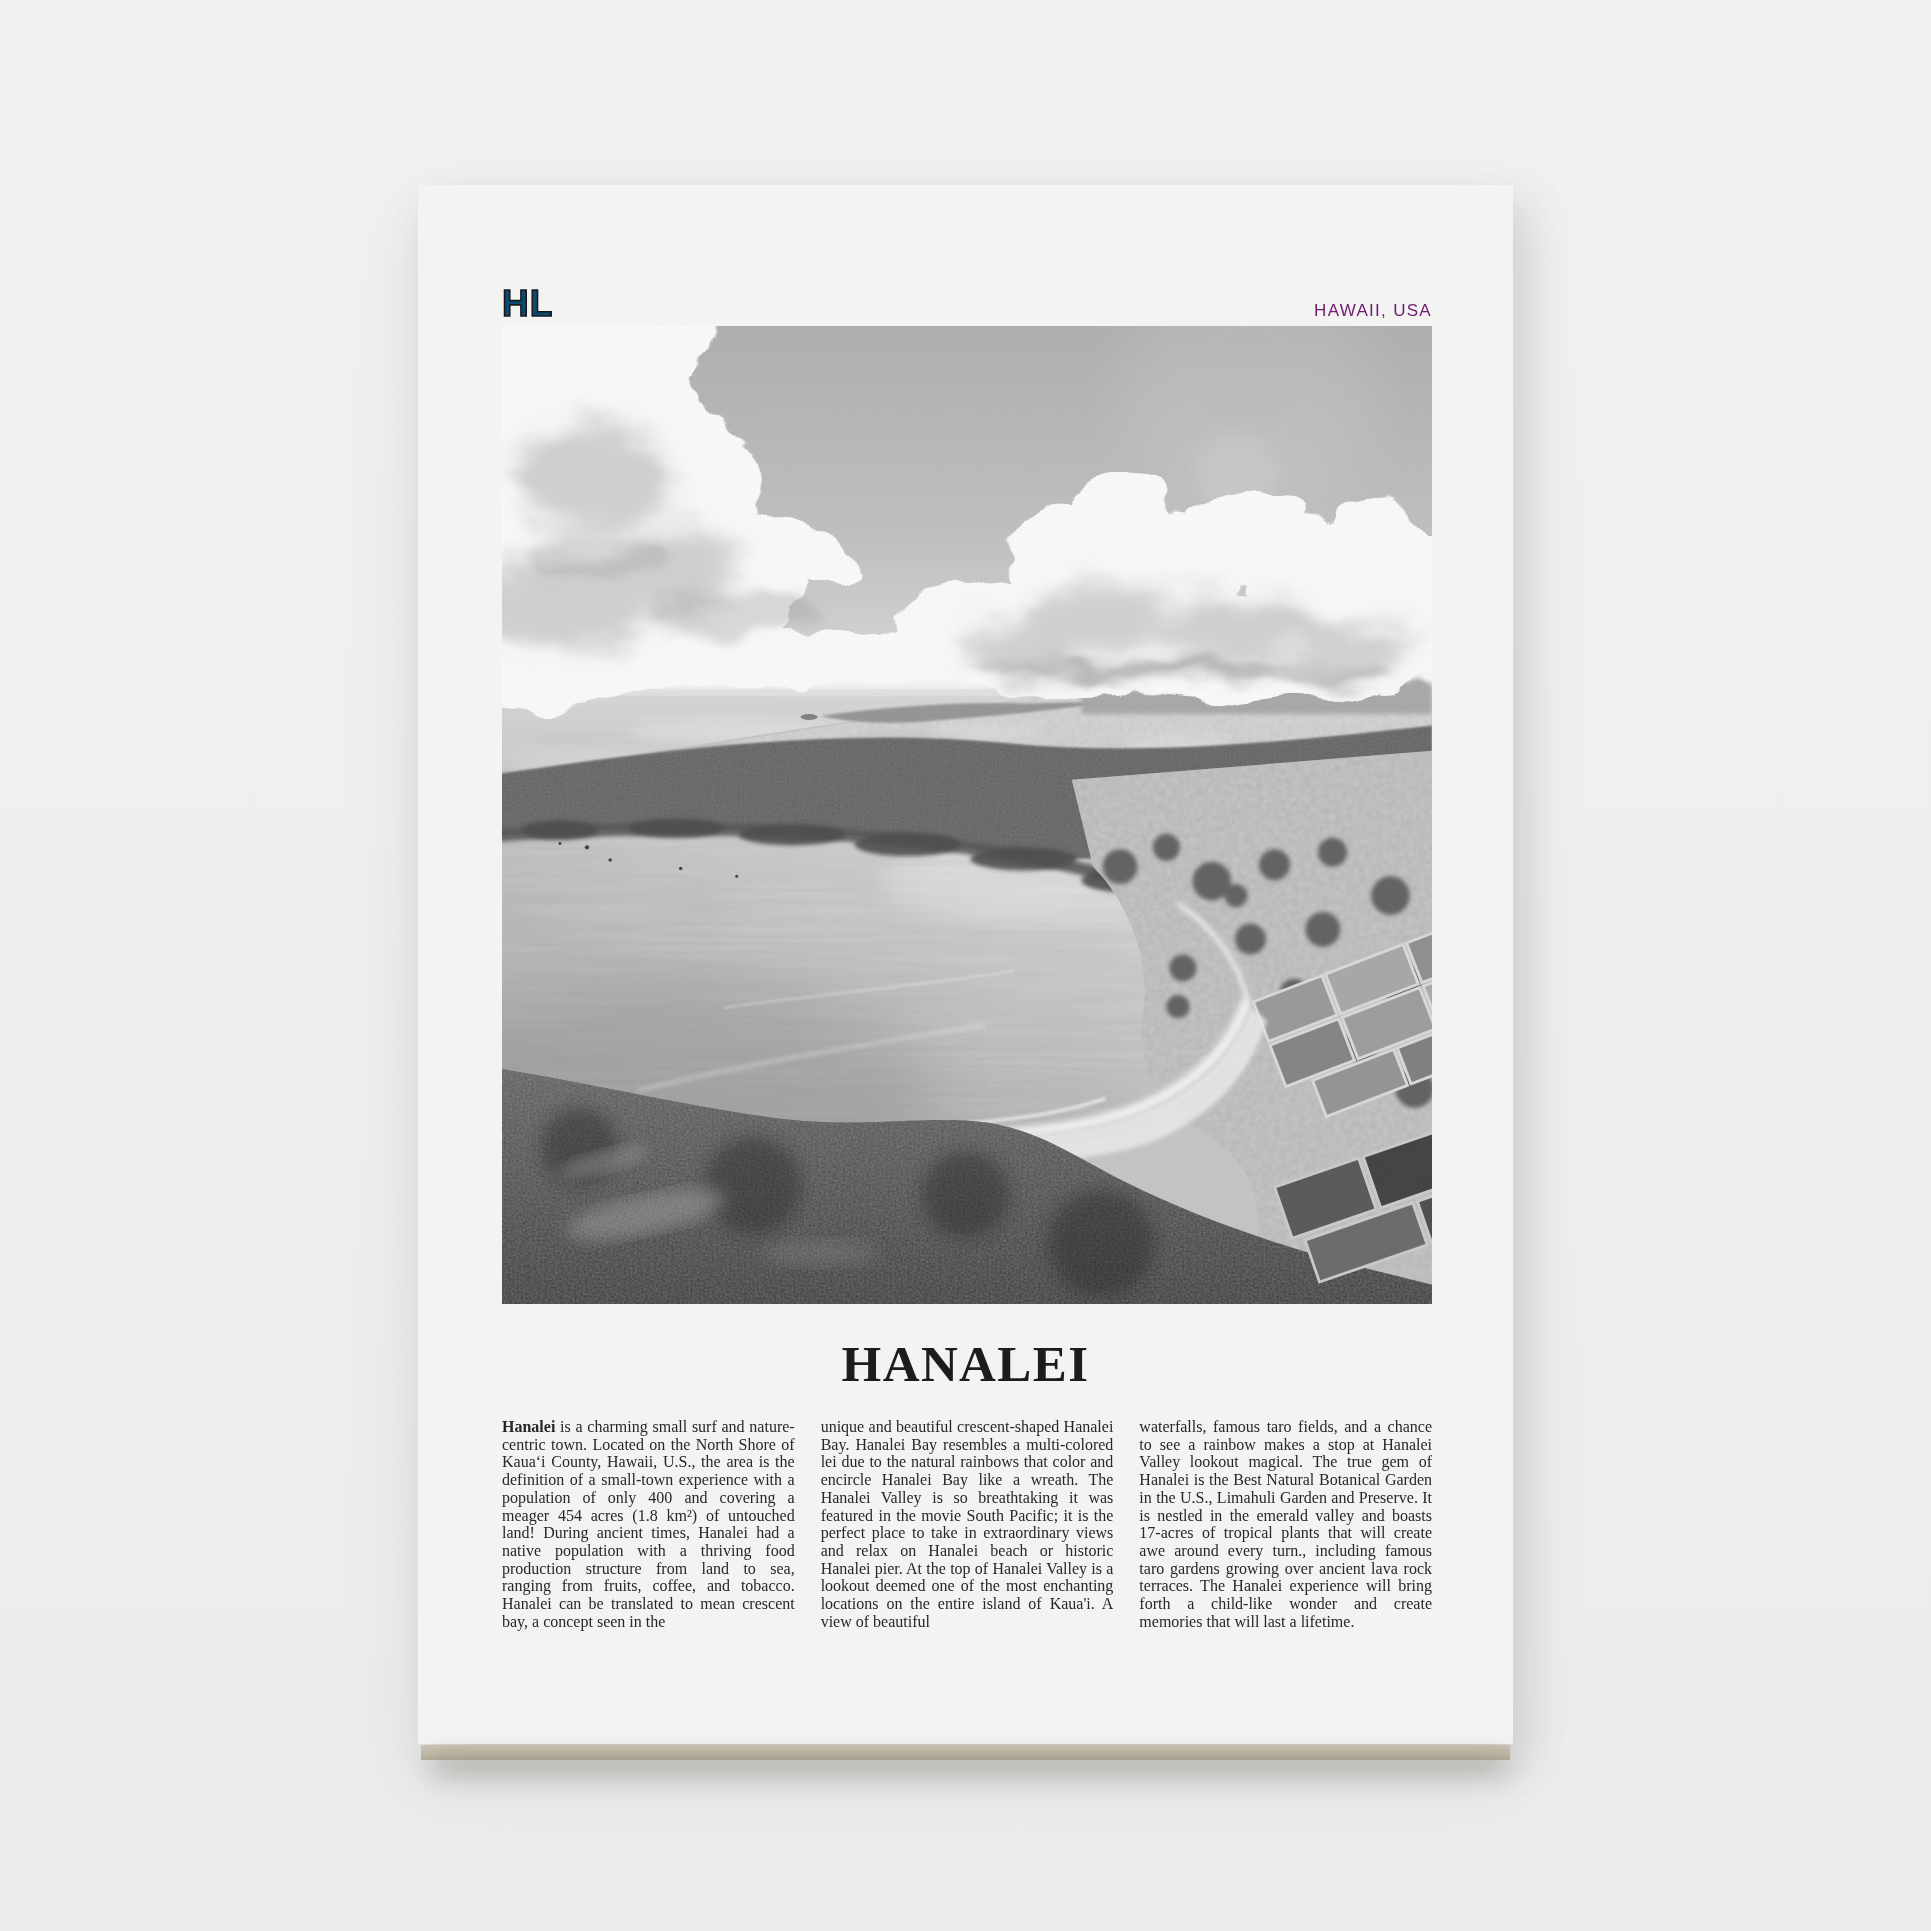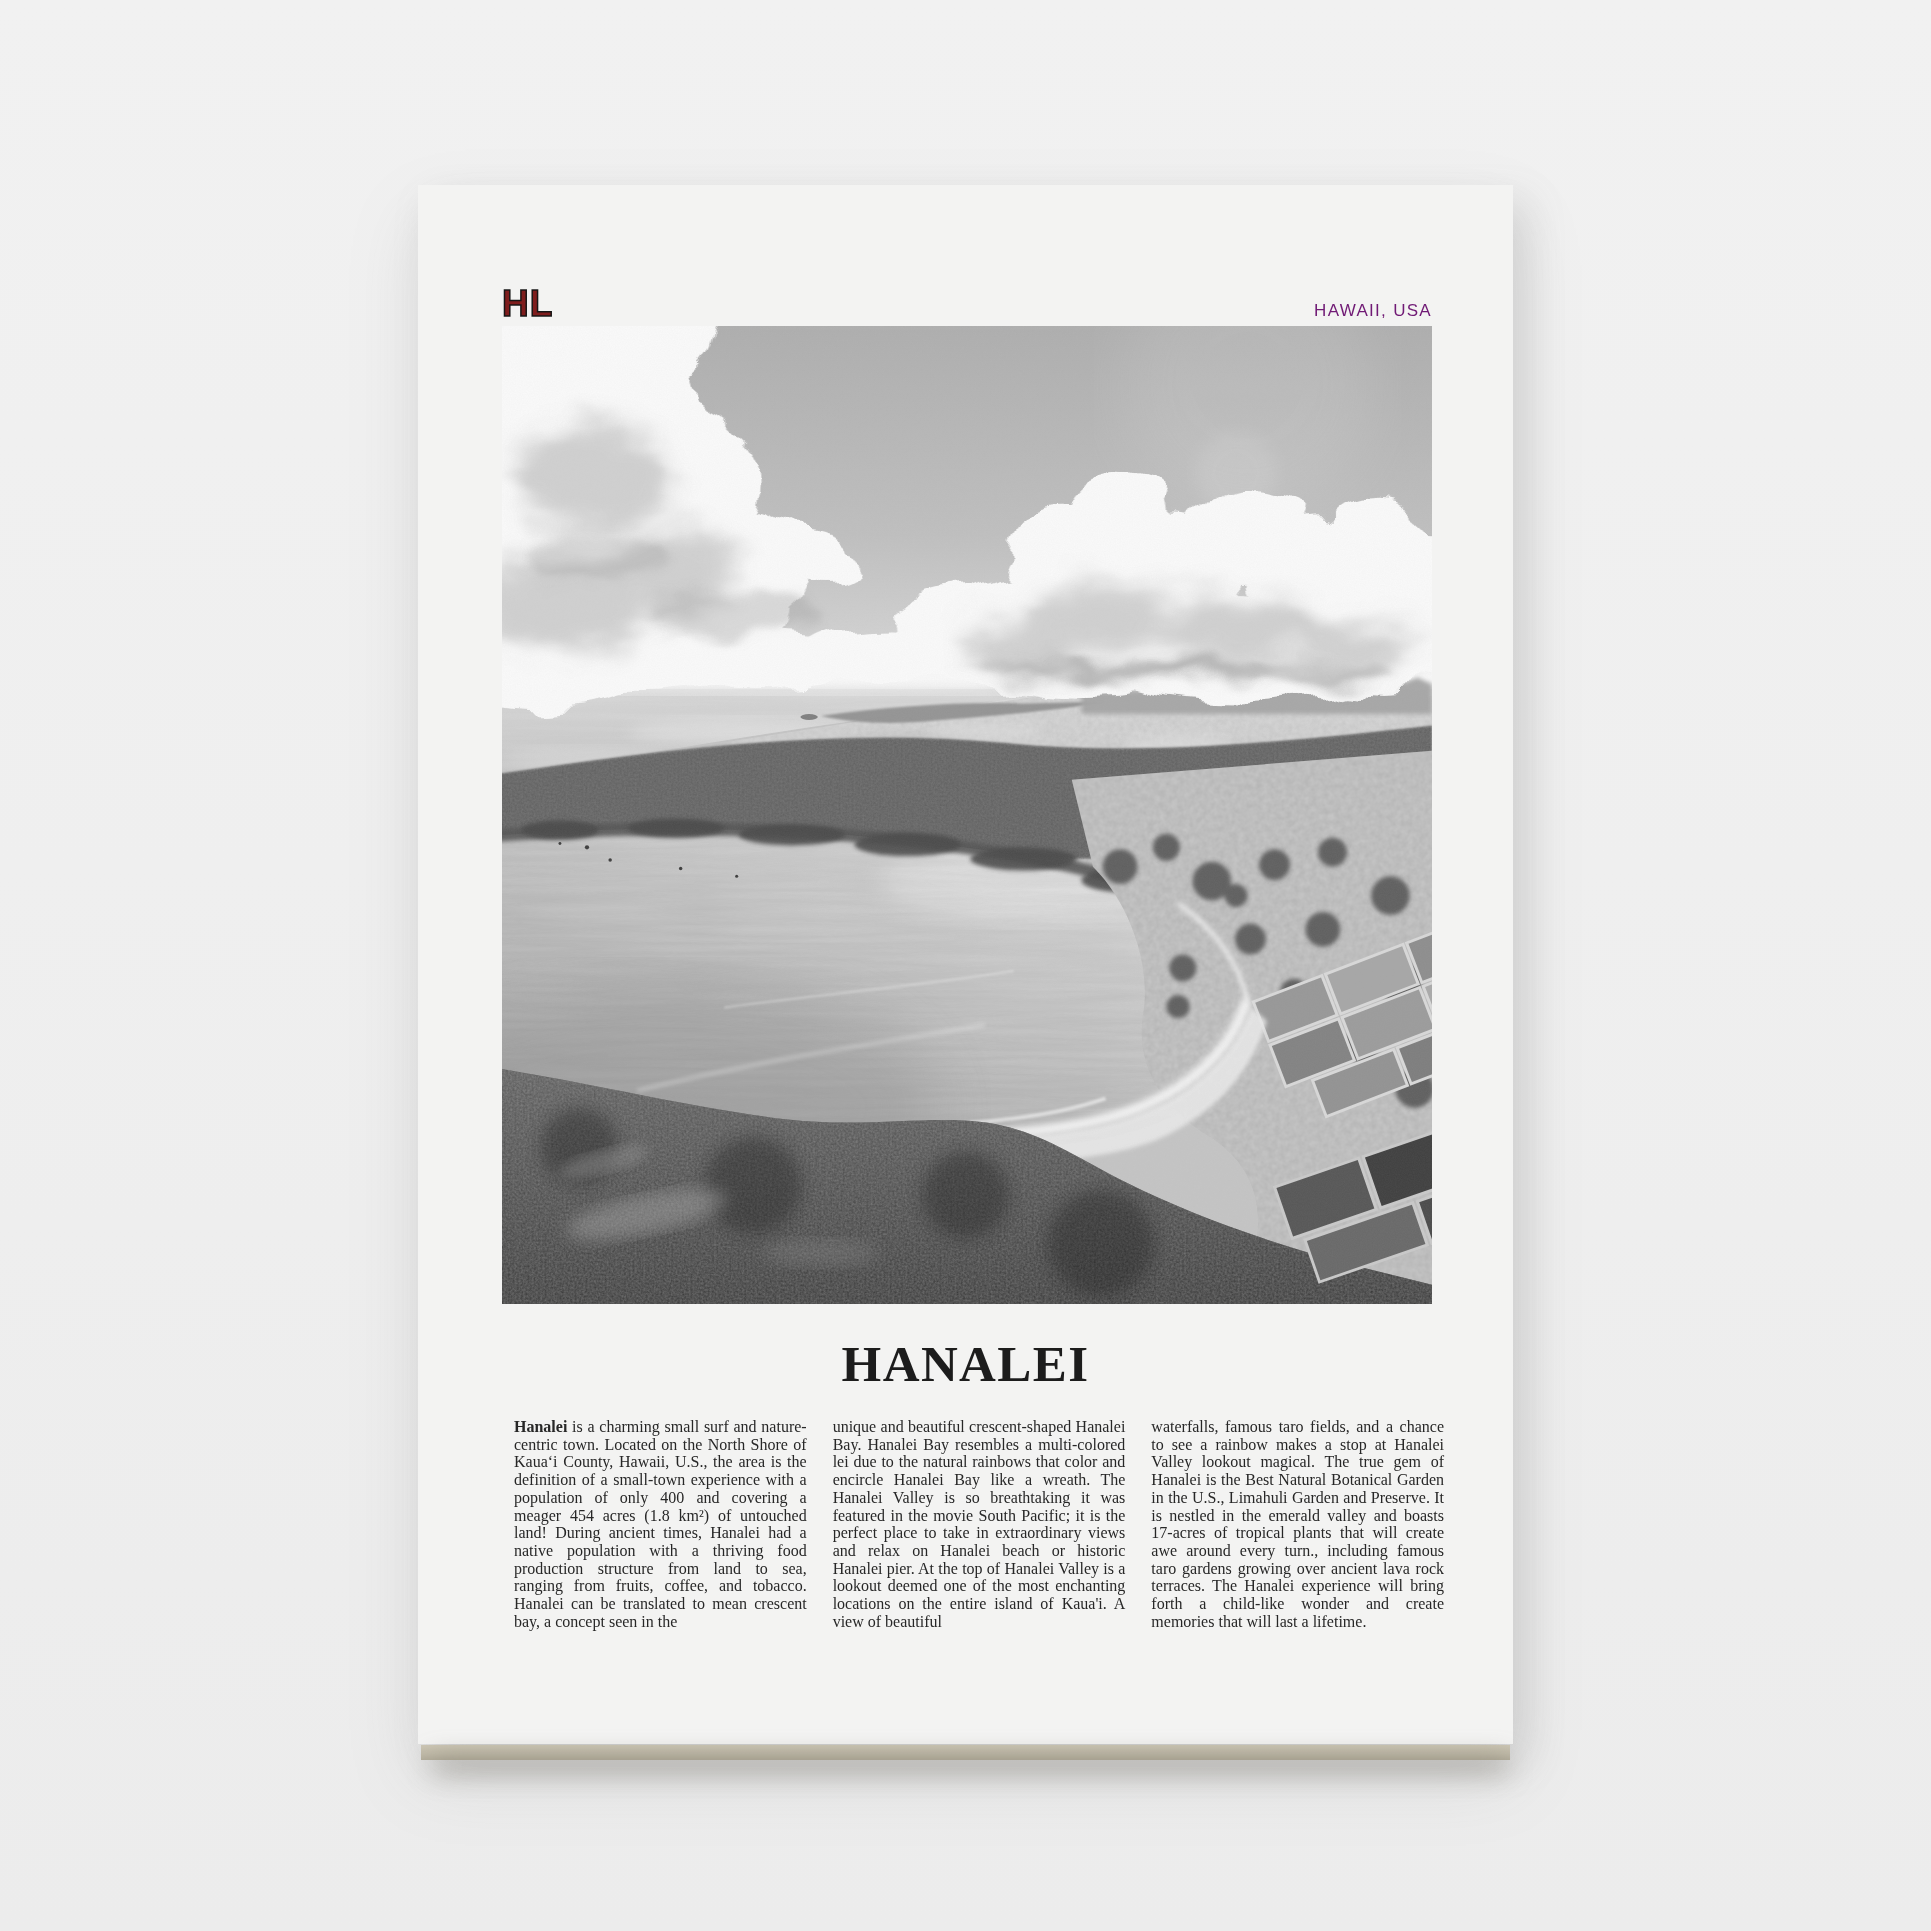--- a/index.html
+++ b/index.html
@@ -32,7 +32,7 @@
   }
   .logo{
     font-size:37px;font-weight:bold;line-height:1;letter-spacing:1px;
-    color:#7f1d1d;-webkit-text-stroke:1.5px #161616;
+    color:#0c4a6e;-webkit-text-stroke:1.5px #161616;
   }
   .location{
     font-size:17px;line-height:1;letter-spacing:1.3px;color:#701a75;

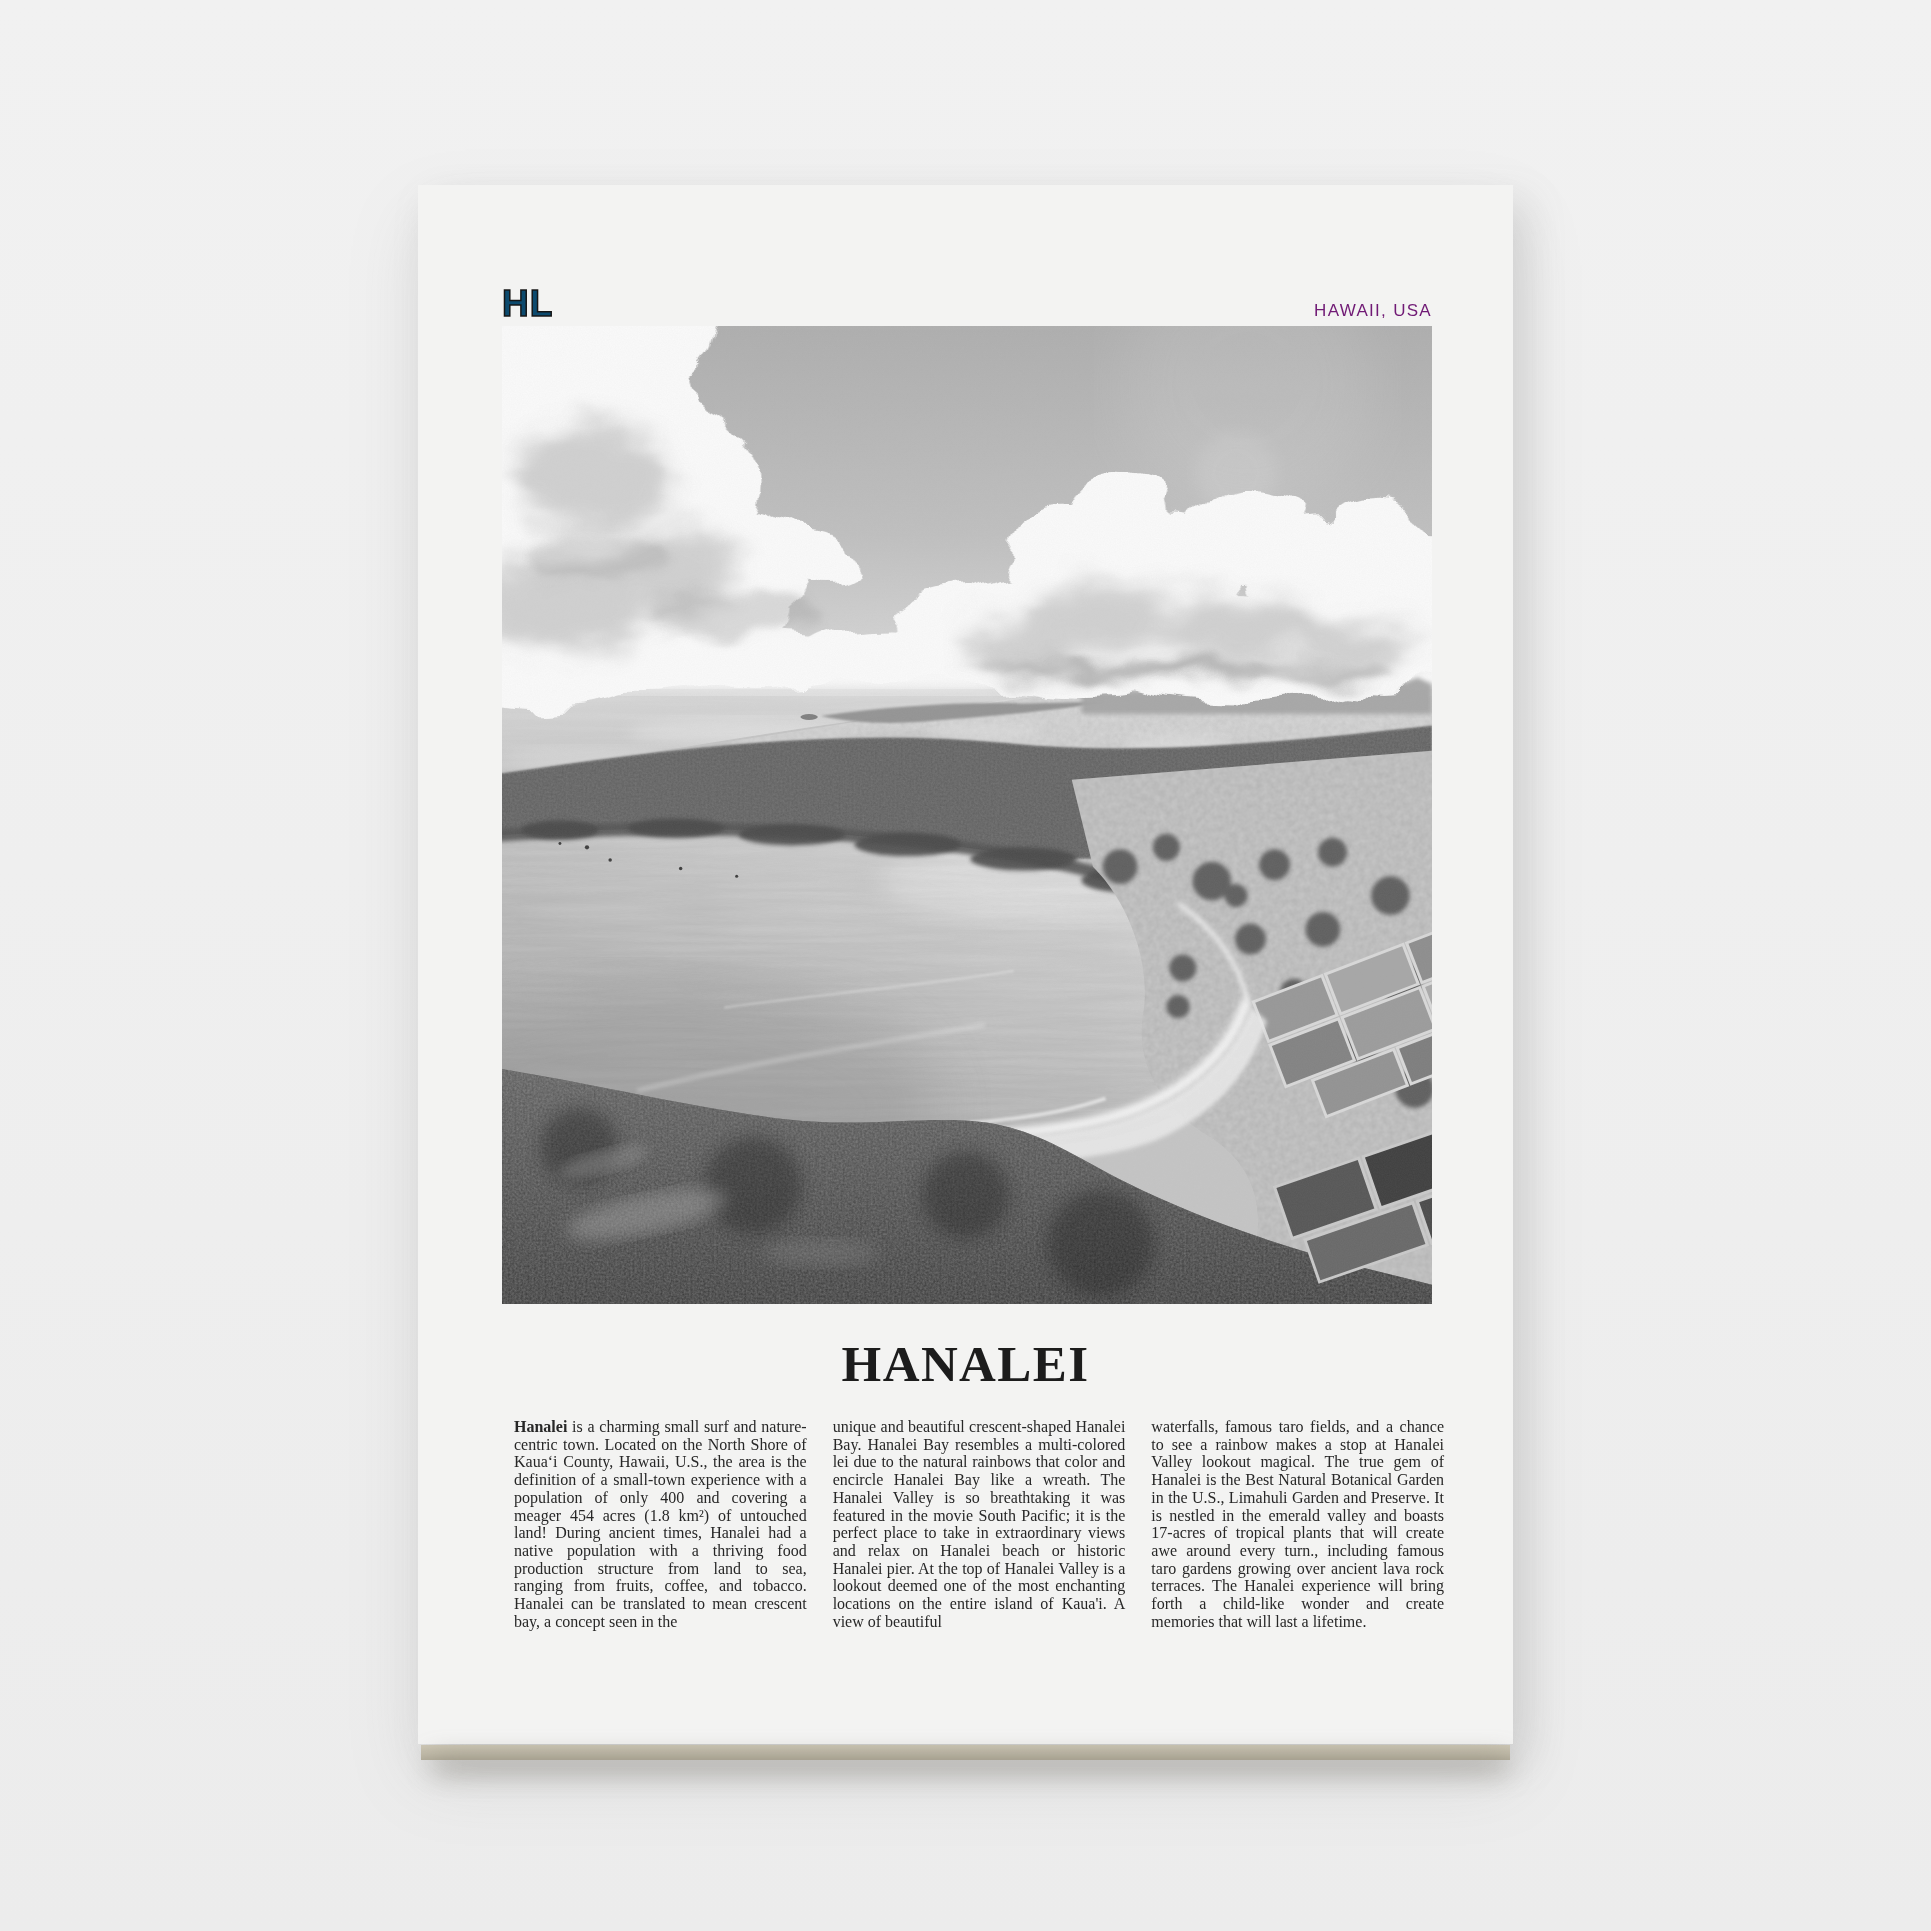--- a/index.html
+++ b/index.html
@@ -55,7 +55,6 @@
     font-family:"Liberation Serif",serif;
     font-size:16px;line-height:17.7px;color:#272727;
     text-align:justify;
-    margin-left:12px;
   }
   .columns p{margin:0;width:293px;}
   .lead{font-weight:bold;}

